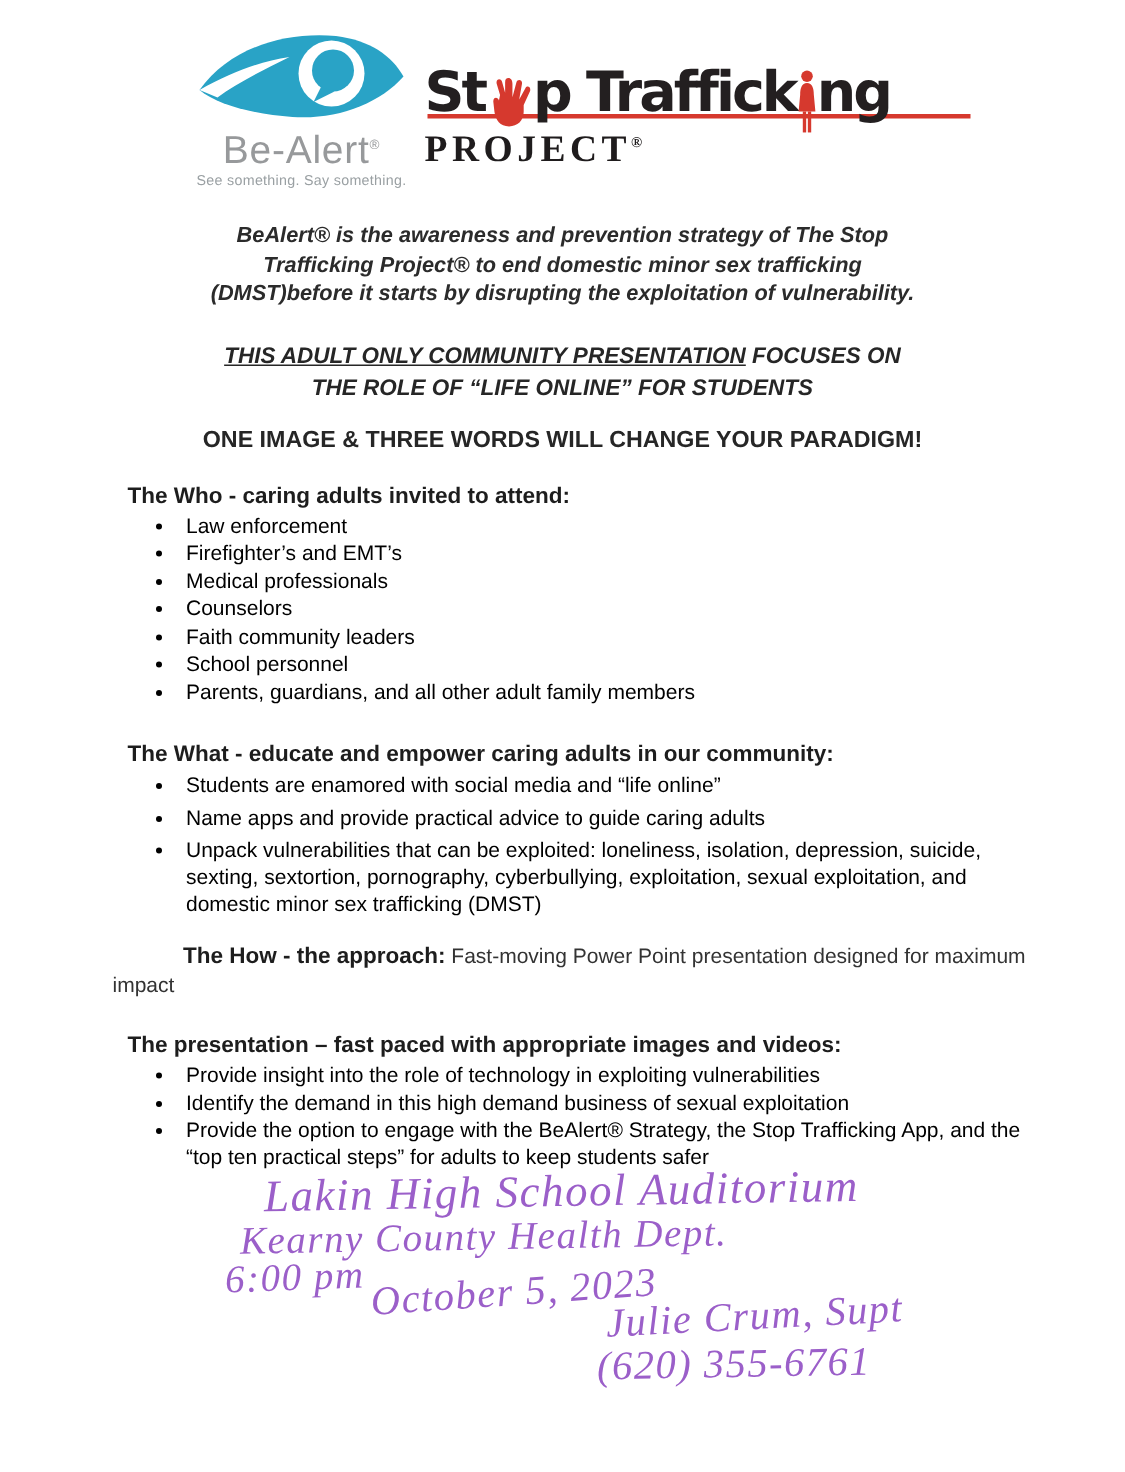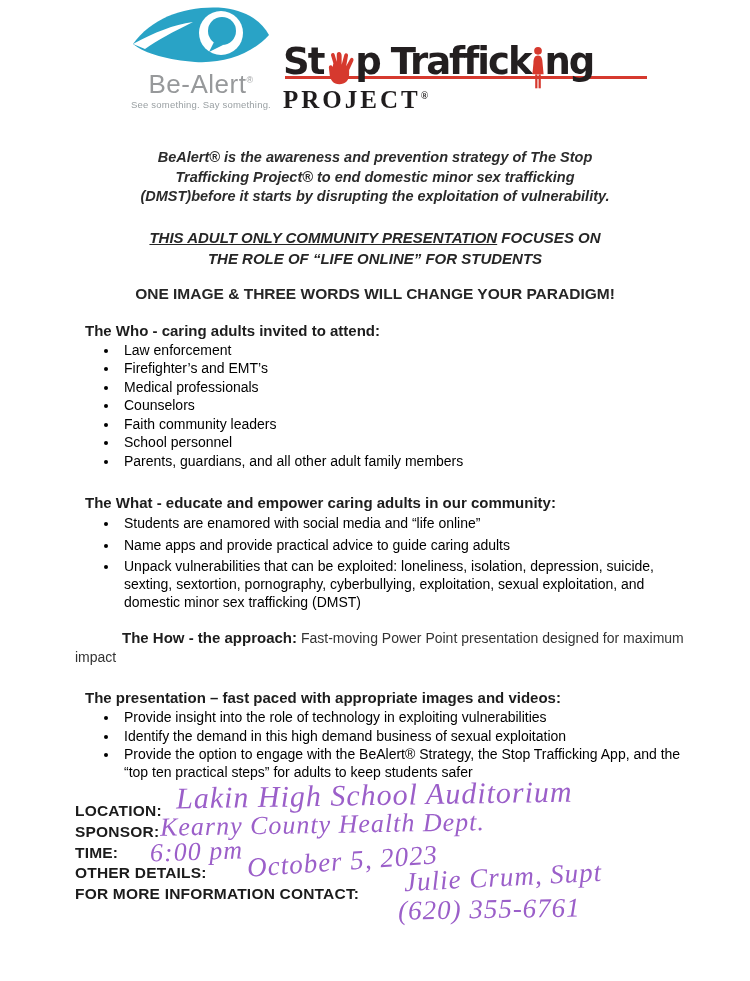--- a/index.html
+++ b/index.html
@@ -8,7 +8,7 @@
 
   
   .header{position:relative;height:132px;}
-  .bealert{position:absolute;left:126px;top:2px;width:150px;text-align:center;}
+  .bealert{position:absolute;left:126px;top:18px;width:150px;text-align:center;}
   .bealert-eye{display:block;margin:0 auto;}
   .bealert-name{font-size:26px;color:#97999b;letter-spacing:.5px;line-height:26px;margin-top:1px;}
   .bealert-name sup{font-size:9px;}

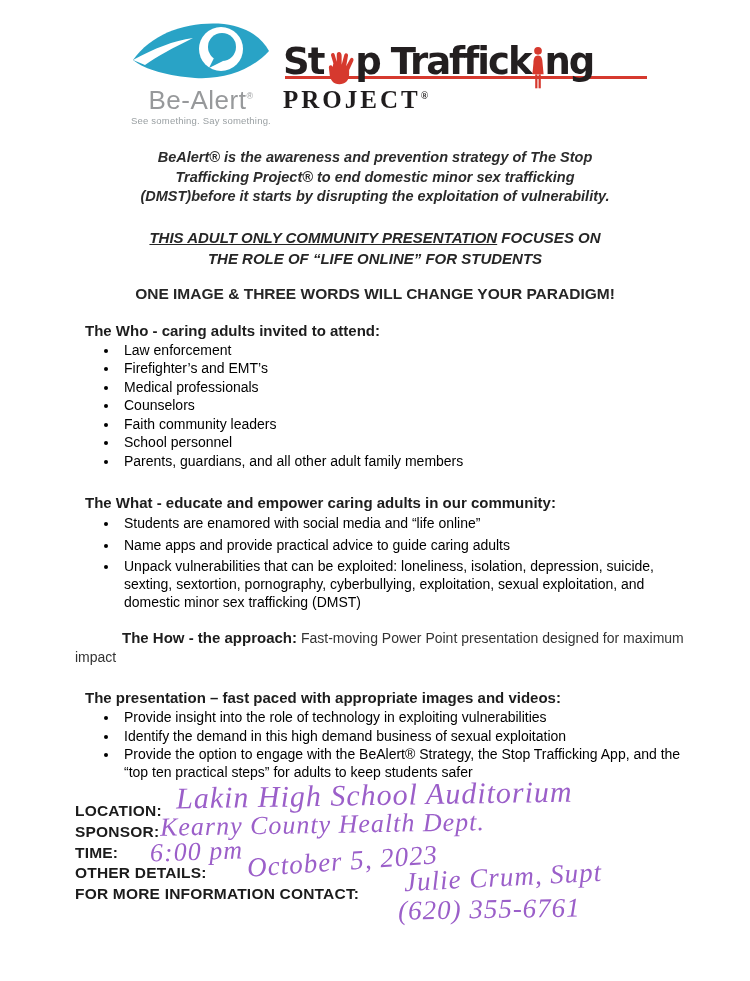--- a/index.html
+++ b/index.html
@@ -123,13 +123,6 @@
       <li>Provide the option to engage with the BeAlert® Strategy, the Stop Trafficking App, and the “top ten practical steps” for adults to keep students safer</li>
     </ul>
 
-    <div class="details">
-      <div class="dl">LOCATION:</div>
-      <div class="dl">SPONSOR:</div>
-      <div class="dl">TIME:</div>
-      <div class="dl">OTHER DETAILS:</div>
-      <div class="dl">FOR MORE INFORMATION CONTACT:</div>
-    </div>
   </div>
 
   <div class="hand-note" style="left: 176px; top: 778px; font-size: 30px; transform: rotate(-1deg); color: rgb(155, 95, 201);">Lakin High School Auditorium</div>

